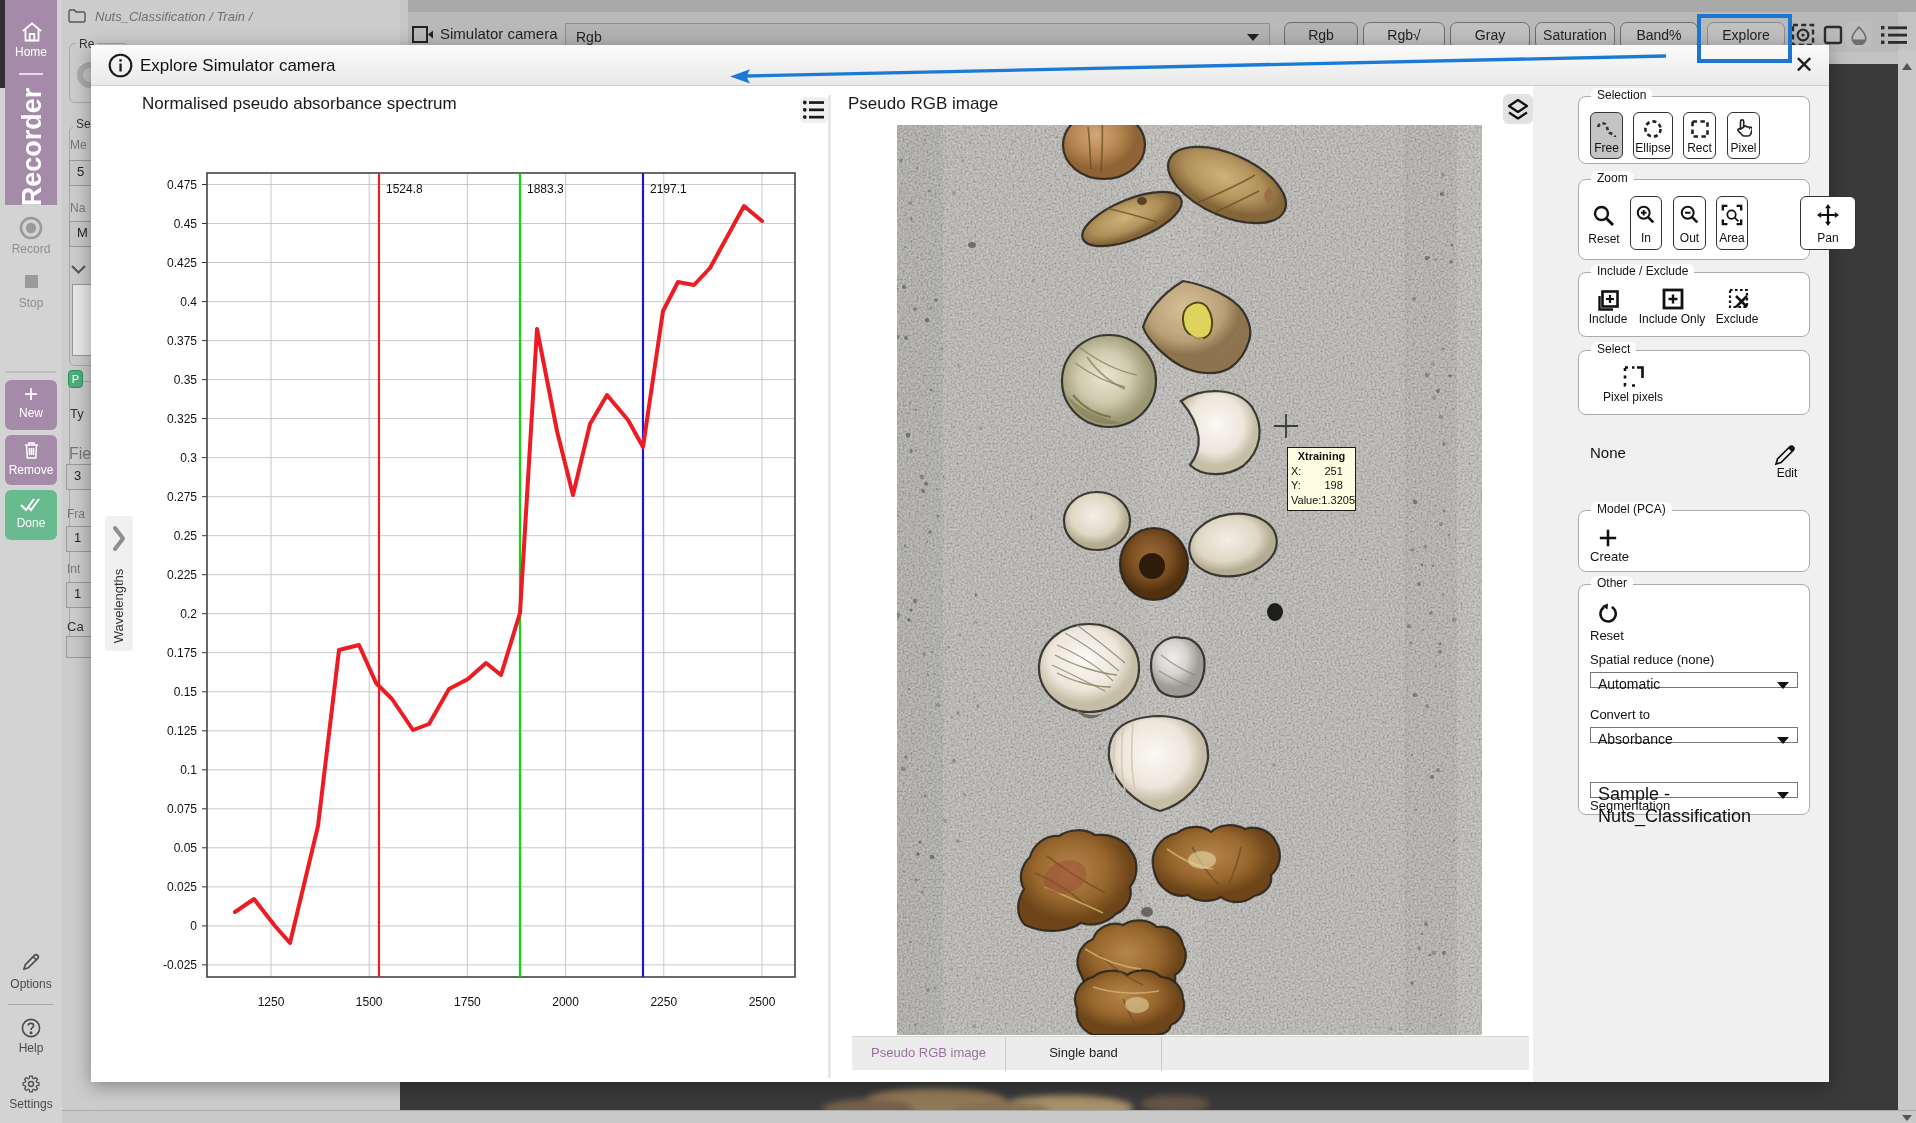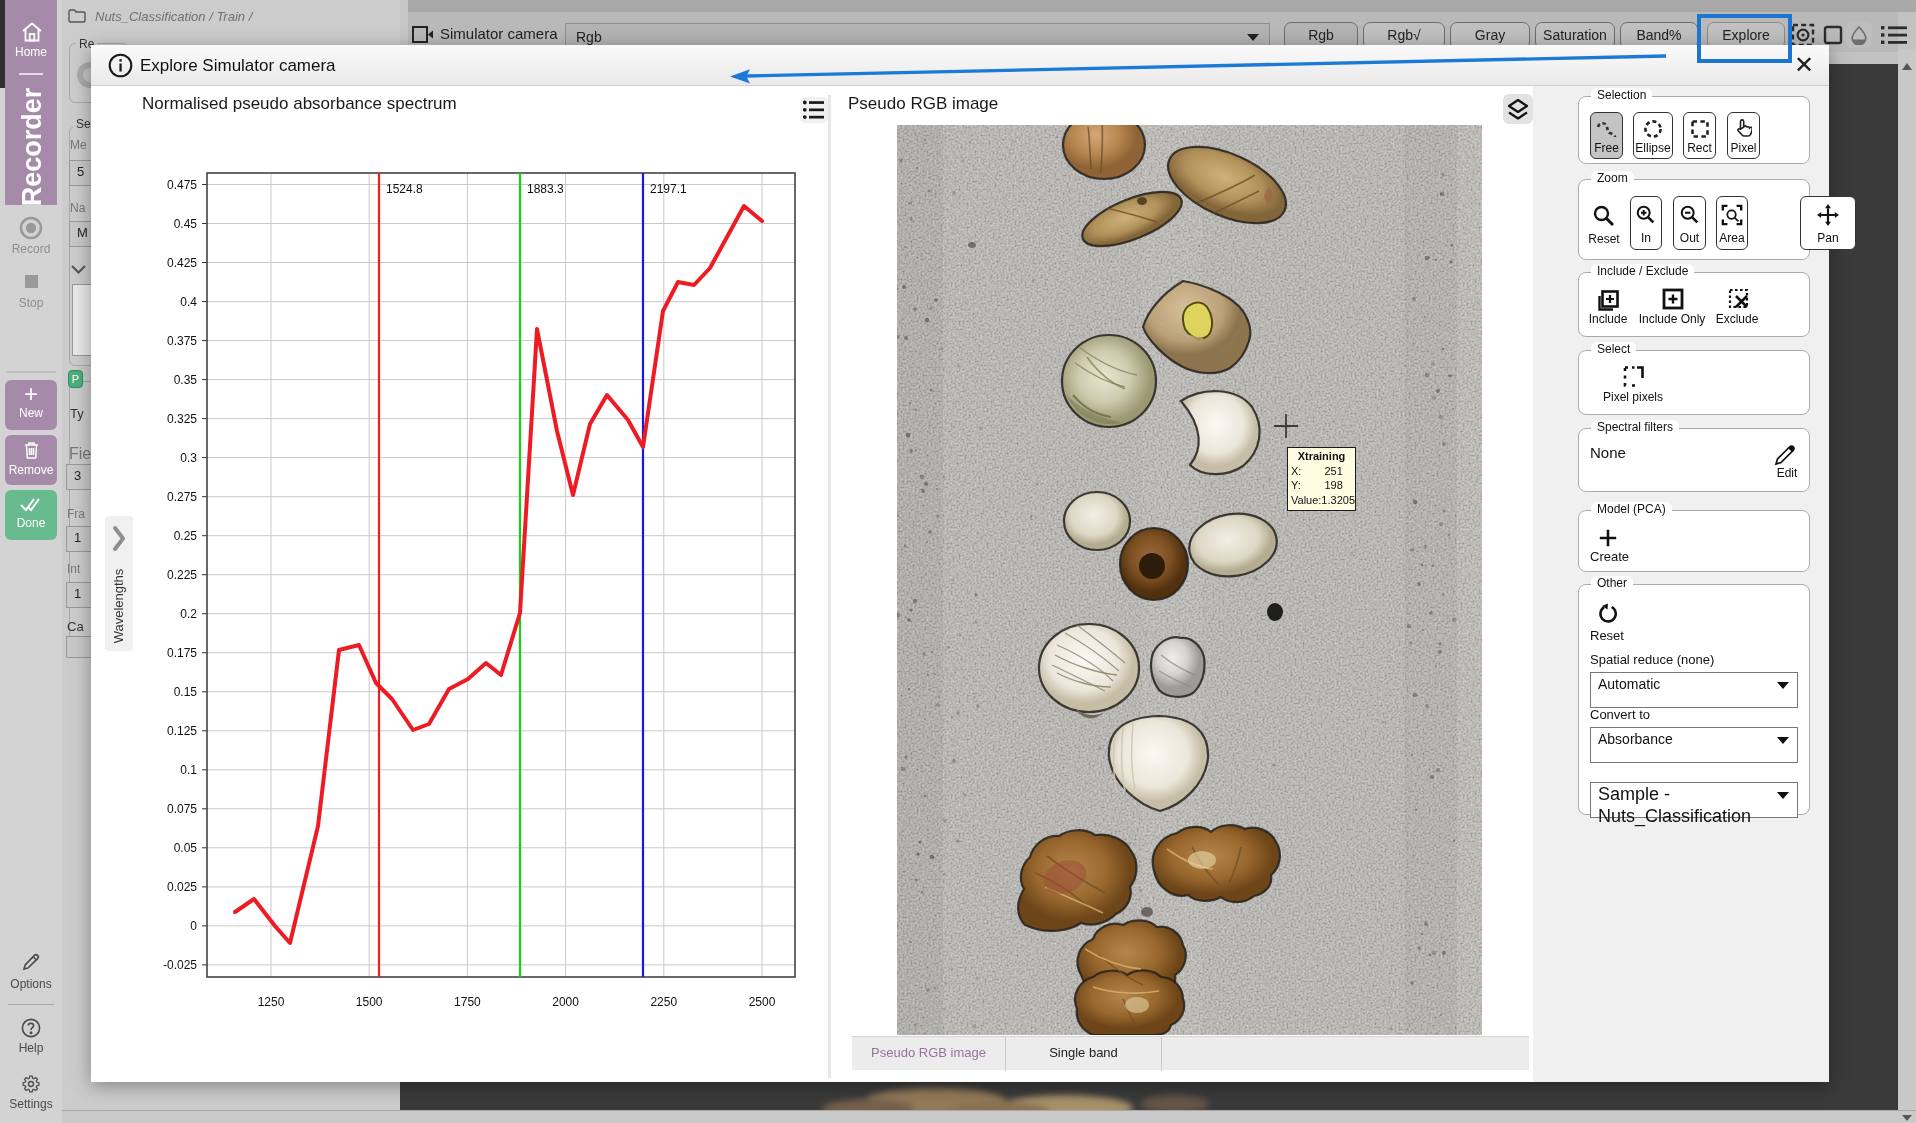--- a/index.html
+++ b/index.html
@@ -428,9 +428,6 @@
     </svg>
   <div class="abs tlbl" style="left:1492px;top:345px;width:100px;">Pixel pixels</div>
 
-  <div class="abs grp" style="top:383px;height:64px;">
-      <span class="grp-lbl">Spectral filters</span>
-    </div>
   <div class="abs" style="left:1499px;top:399px;font-size:15px;color:#111;">None</div>
   <svg class="abs" style="left:1683px;top:399px" width="22" height="22" viewBox="0 0 22 22">
       <path d="M2 20 L3.5 15 L15.5 3 C16.7 1.8 18.7 1.8 19.2 3 C20.4 3.7 20.3 5.3 19.2 6.4 L7 18.5 L2 20 Z" fill="none" stroke="#111" stroke-width="1.7"></path>

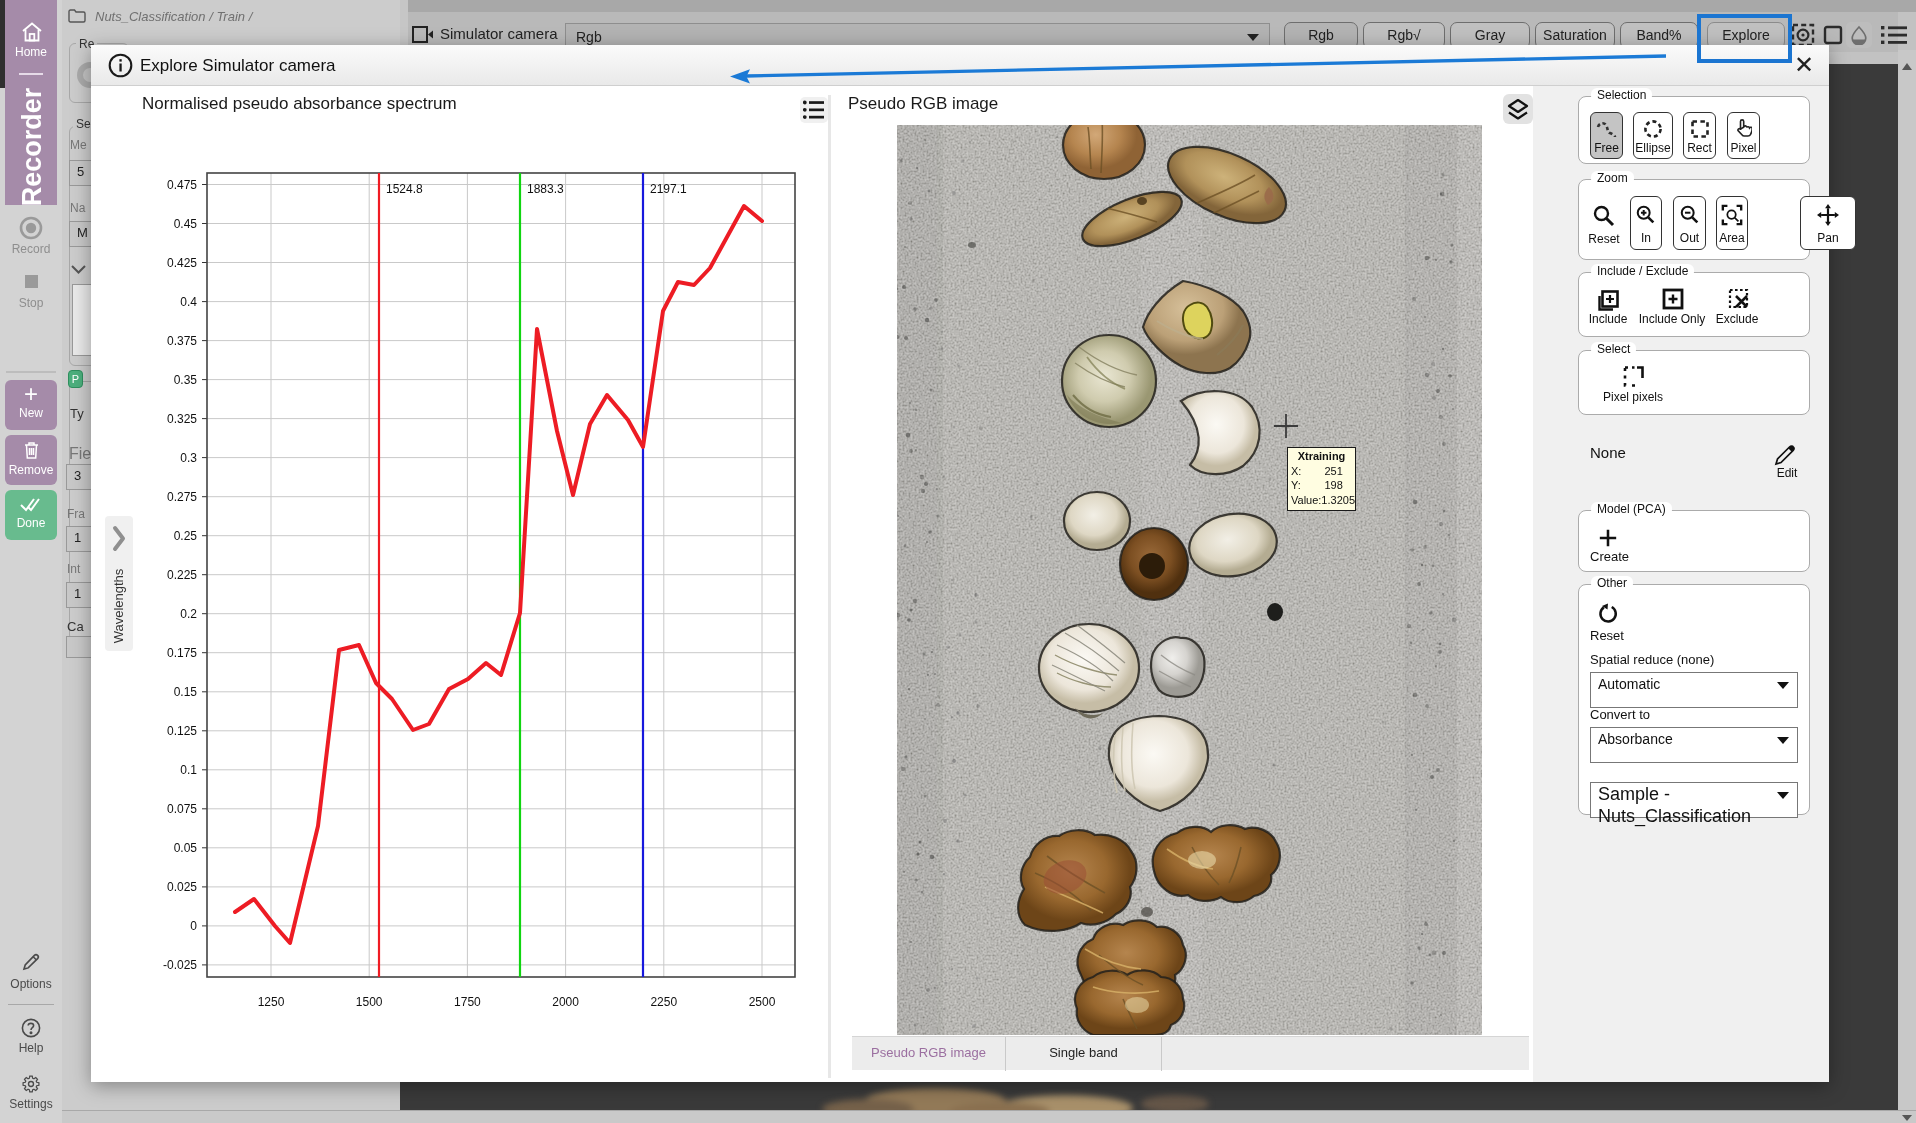--- a/index.html
+++ b/index.html
@@ -38,7 +38,7 @@
 .tbtn { position:absolute; border:1px solid #333; border-radius:6px; background:#fff; text-align:center; font-size:12px; color:#111; }
 .tbtn.active { background:#c4c4c4; }
 .tlbl { position:absolute; font-size:12px; color:#111; text-align:center; }
-.combo { position:absolute; left:12px; width:208px; height:36px; background:#fff; border:1px solid #777; font-size:14px; color:#111; line-height:22px; padding-left:7px; }
+.combo { position:absolute; left:12px; width:208px; height:16px; background:#fff; border:1px solid #777; font-size:14px; color:#111; line-height:22px; padding-left:7px; }
 .combo:after { content:""; position:absolute; right:8px; top:9px; border-left:6px solid transparent; border-right:6px solid transparent; border-top:7px solid #111; }
 .flbl { position:absolute; left:12px; font-size:12px; color:#111; }
 

